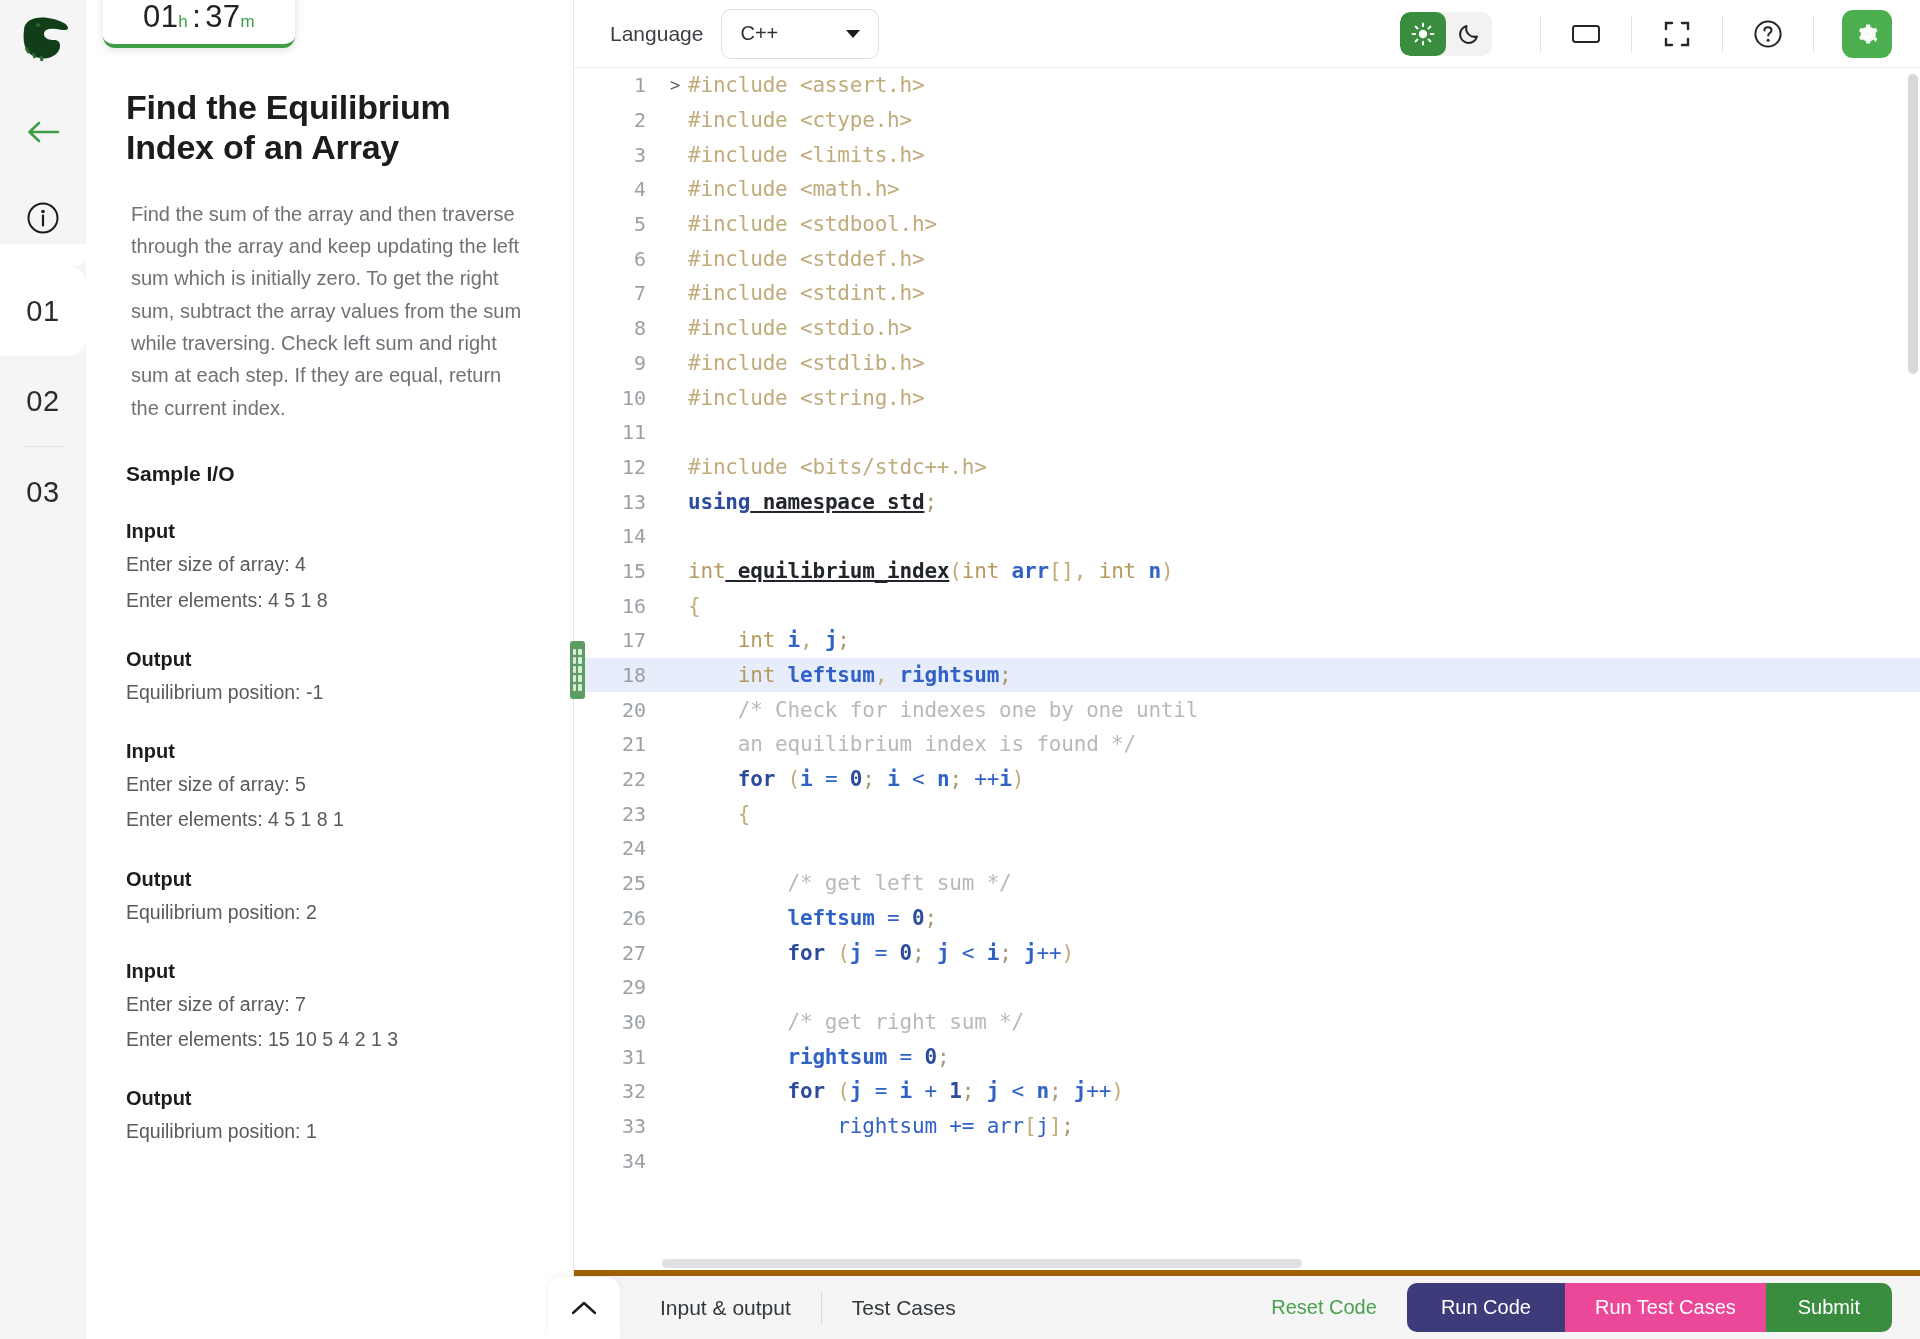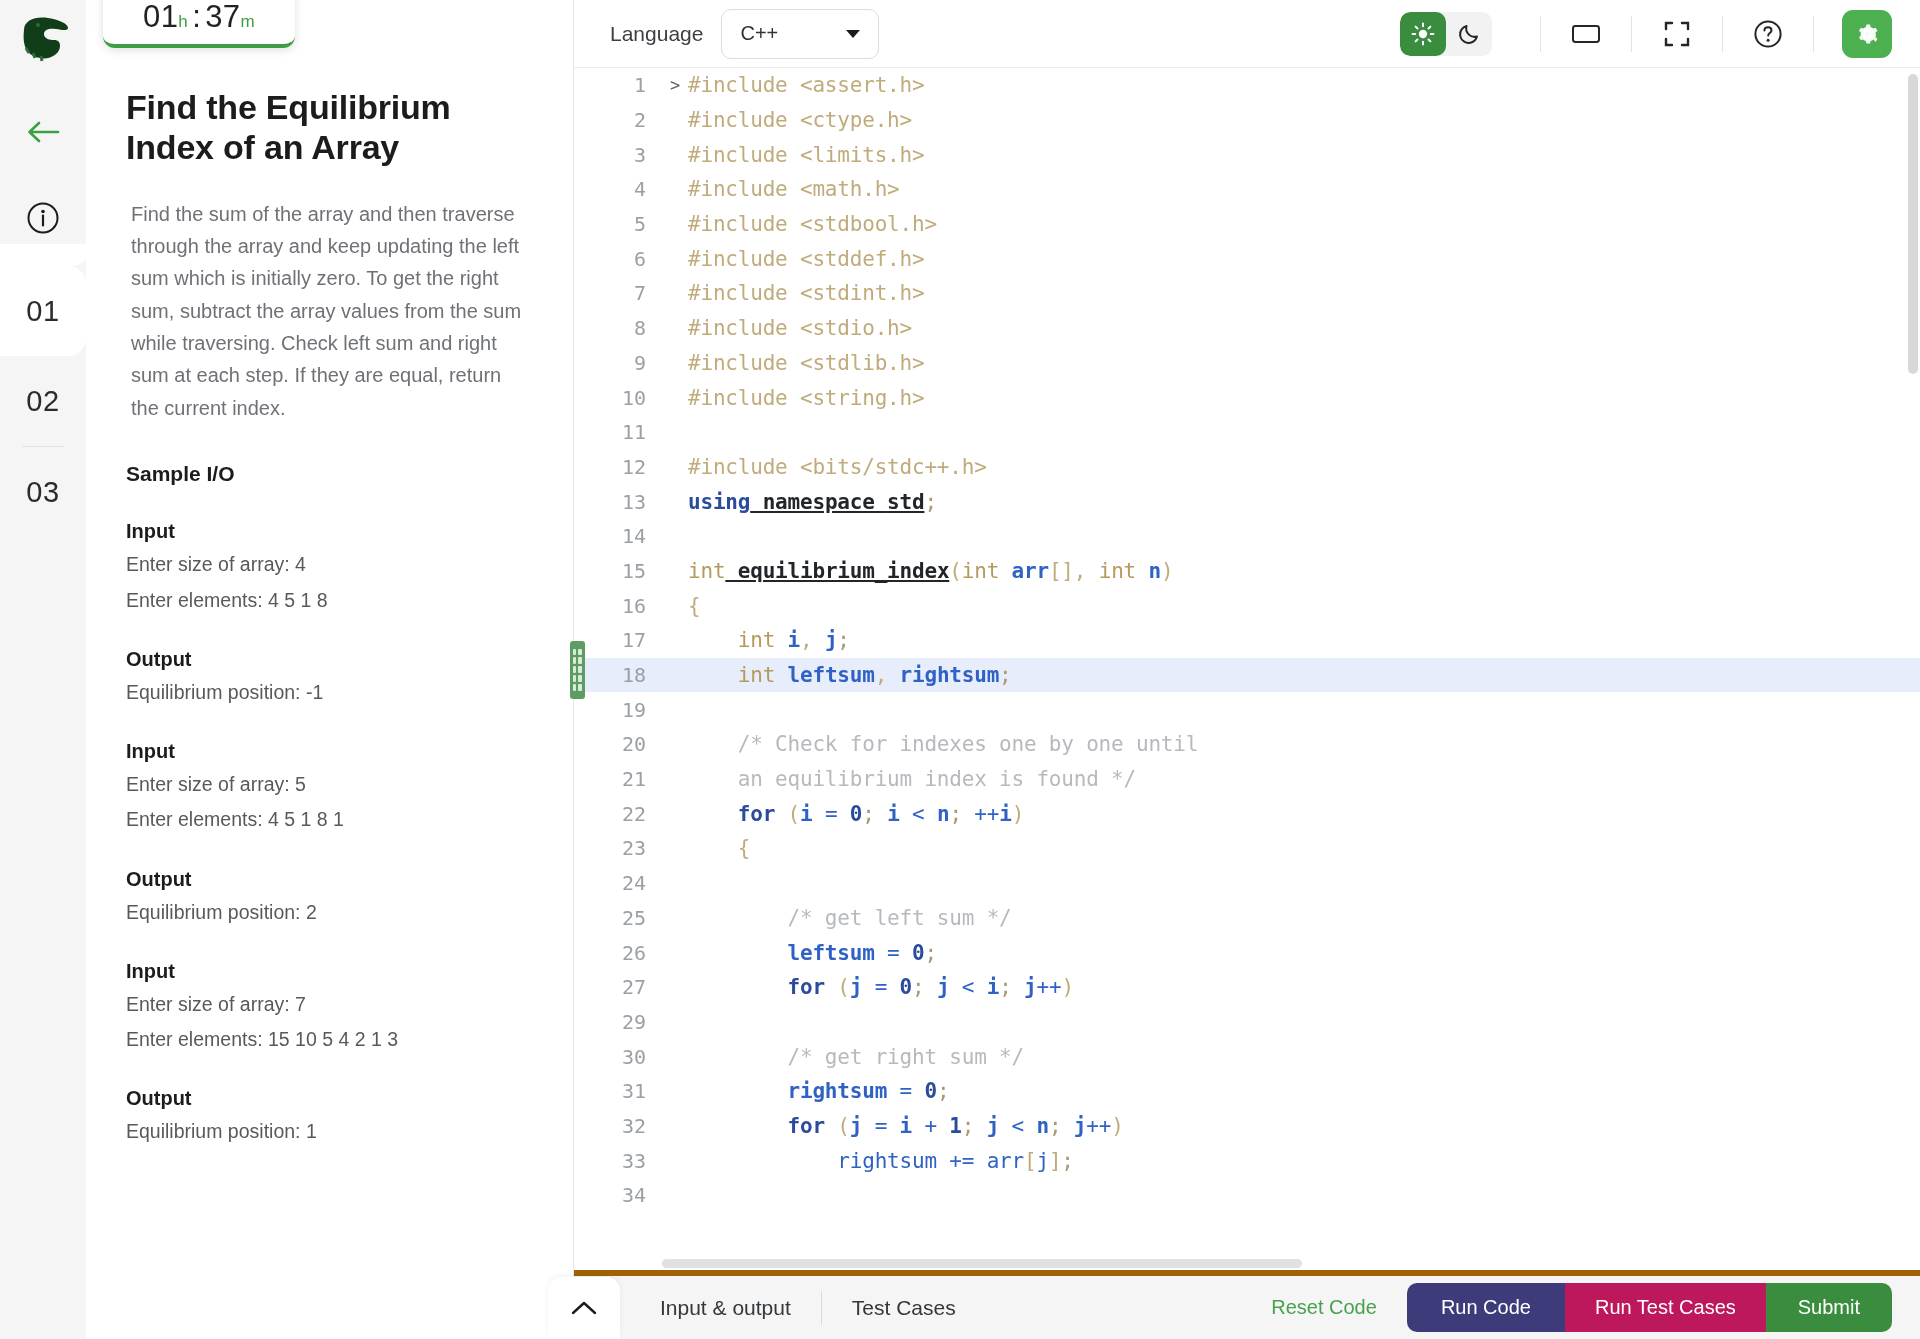--- a/index.html
+++ b/index.html
@@ -355,7 +355,6 @@
           <div class="code-line"><div class="ln">16</div><div class="fold"></div><div class="src"><span class="pun">{</span></div></div>
           <div class="code-line"><div class="ln">17</div><div class="fold"></div><div class="src"><span class="k">    int </span><span class="v">i</span><span class="pun">, </span><span class="v">j</span><span class="sc">;</span></div></div>
           <div class="code-line hl"><div class="ln">18</div><div class="fold"></div><div class="src"><span class="k">    int </span><span class="v">leftsum</span><span class="pun">, </span><span class="v">rightsum</span><span class="sc">;</span></div></div>
-          <div class="code-line"><div class="ln">19</div><div class="fold"></div><div class="src"></div></div>
           <div class="code-line"><div class="ln">20</div><div class="fold"></div><div class="src"><span class="cm">    /* Check for indexes one by one until</span></div></div>
           <div class="code-line"><div class="ln">21</div><div class="fold"></div><div class="src"><span class="cm">    an equilibrium index is found */</span></div></div>
           <div class="code-line"><div class="ln">22</div><div class="fold"></div><div class="src"><span class="kw">    for</span><span class="pun"> (</span><span class="v">i</span><span class="op"> = </span><span class="num">0</span><span class="sc">; </span><span class="v">i</span><span class="op"> &lt; </span><span class="v">n</span><span class="sc">; </span><span class="op">++</span><span class="v">i</span><span class="pun">)</span></div></div>

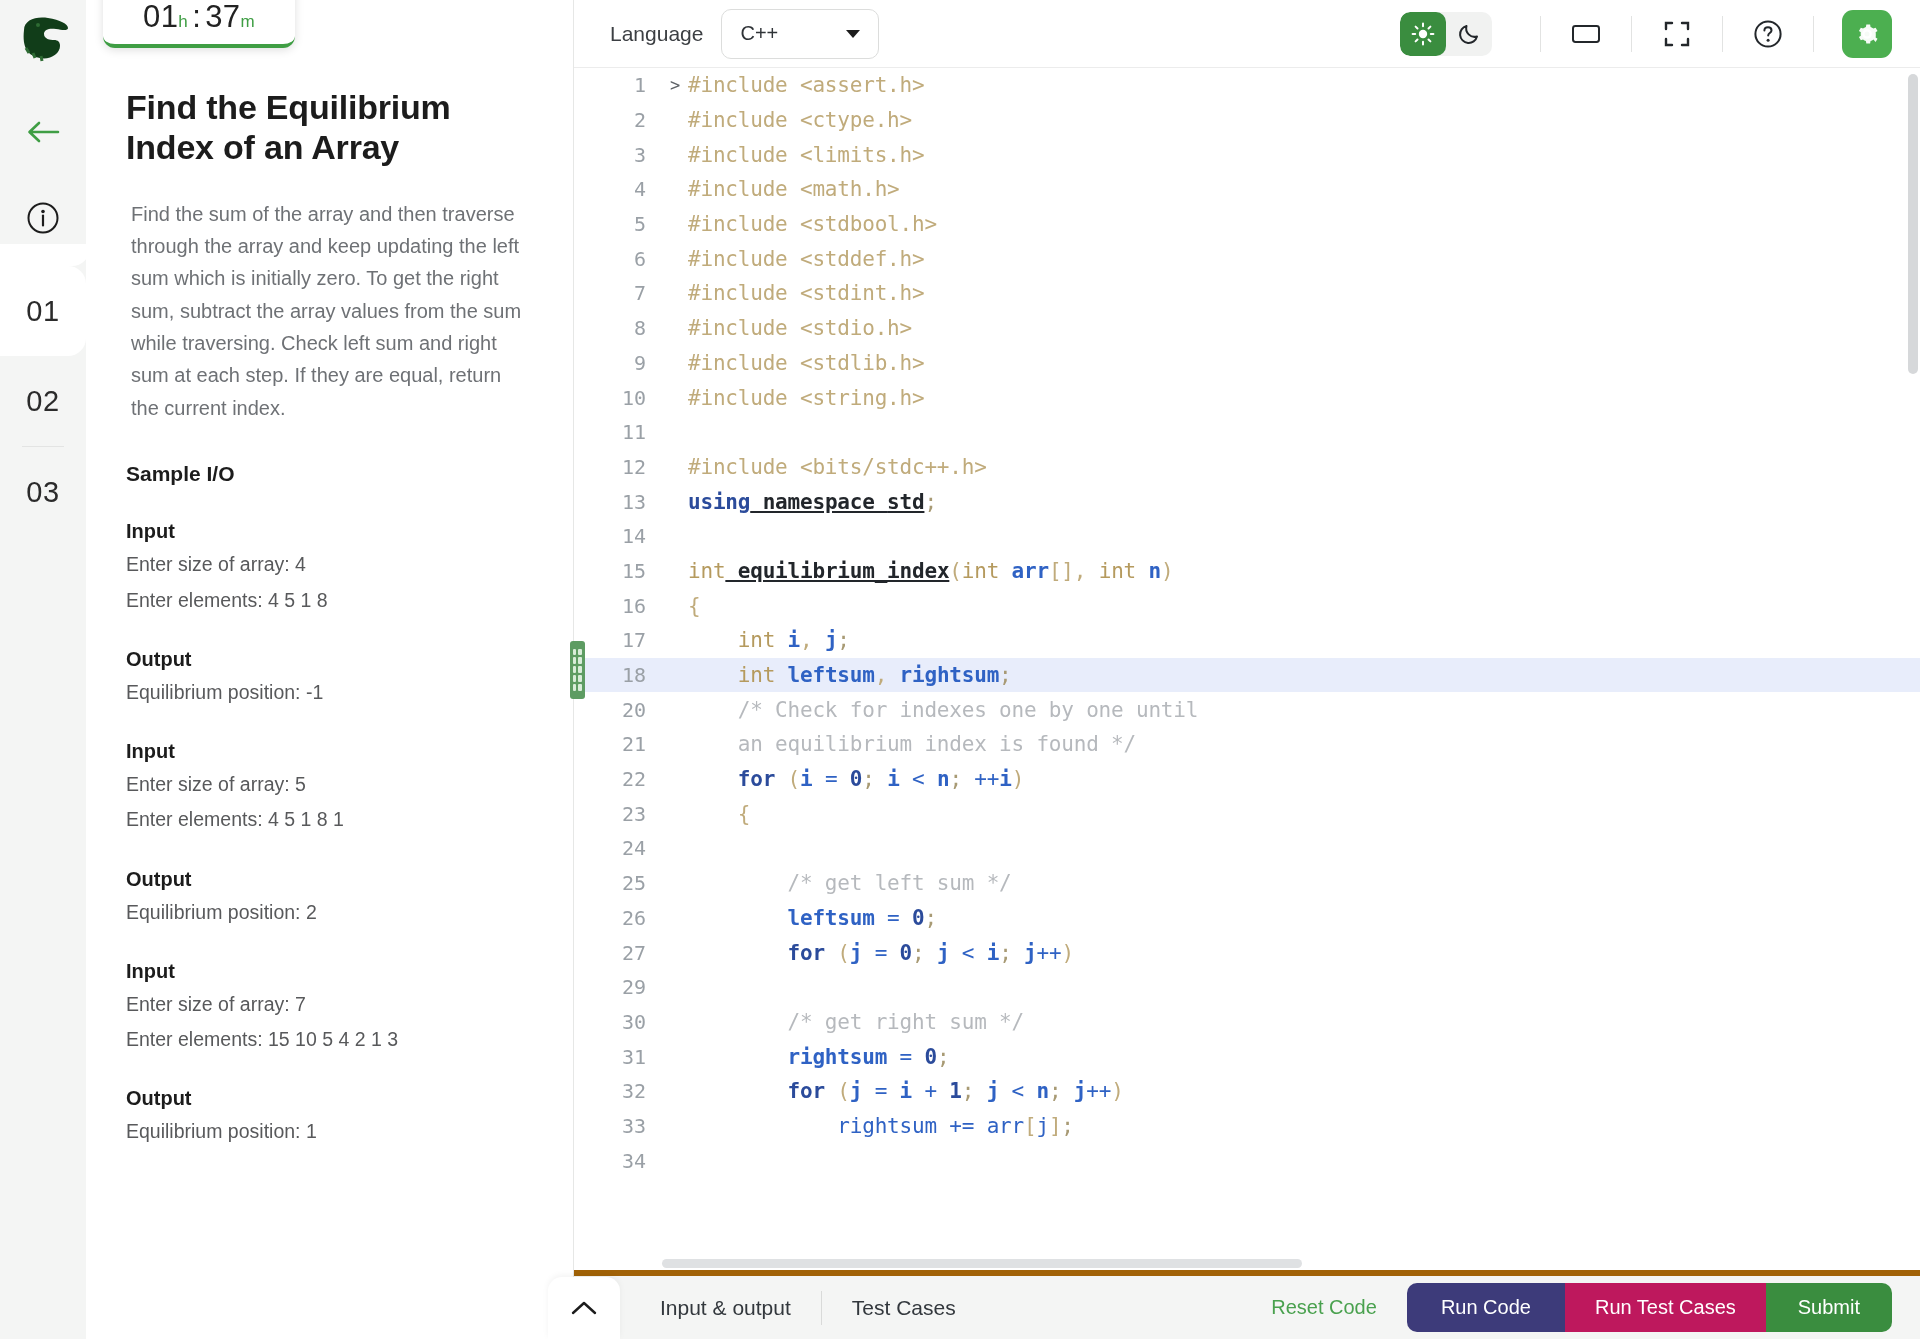--- a/index.html
+++ b/index.html
@@ -170,7 +170,7 @@
     color:#ffffff; font-size: 20px; cursor:pointer;
   }
   .btn-run { background:#3d3b7a; padding: 0 34px; }
-  .btn-tests { background:#be185d; padding: 0 30px; }
+  .btn-tests { background:#ec4899; padding: 0 30px; }
   .btn-submit { background:#3a8d3f; padding: 0 32px; }
 </style>
 </head>

